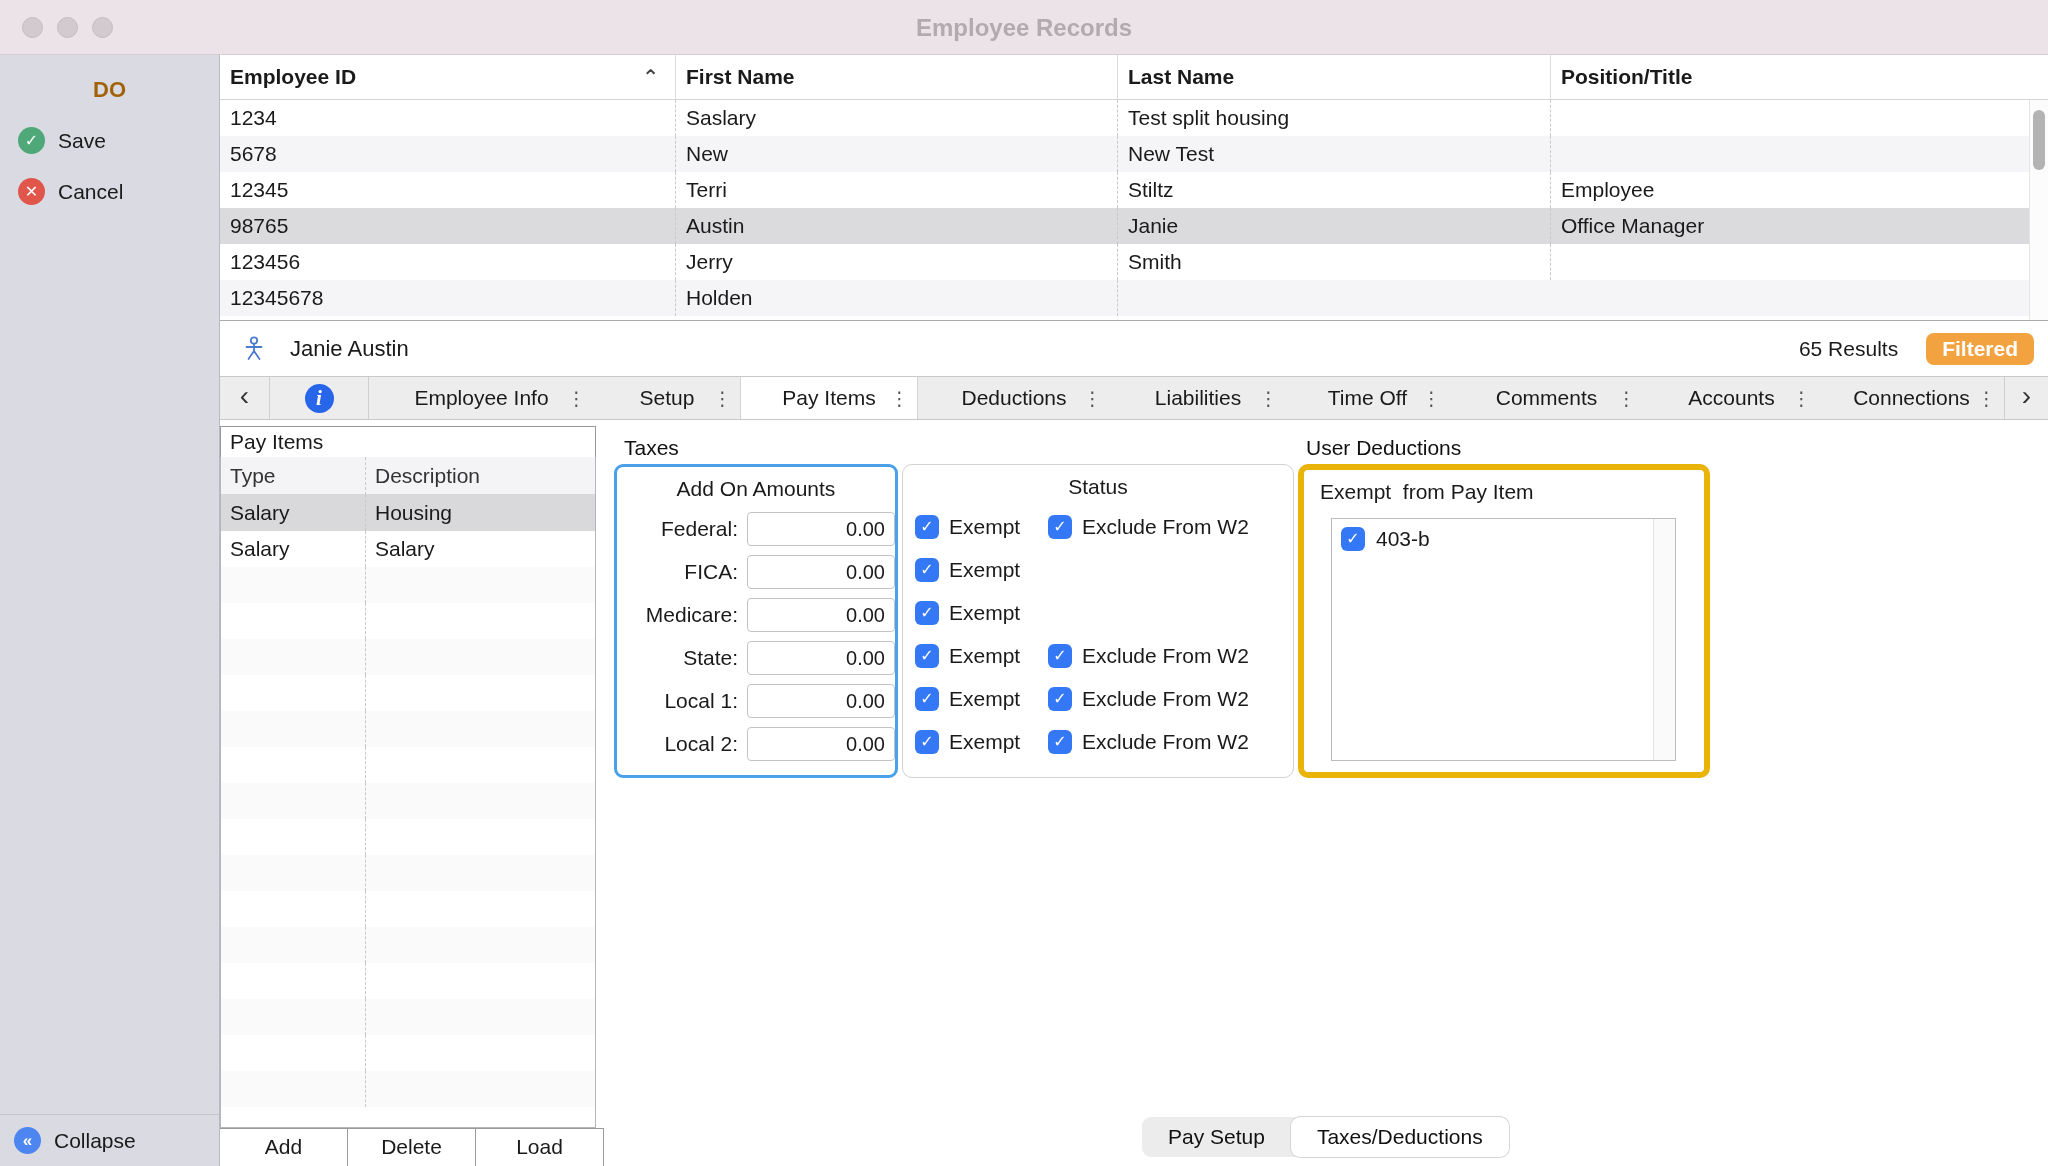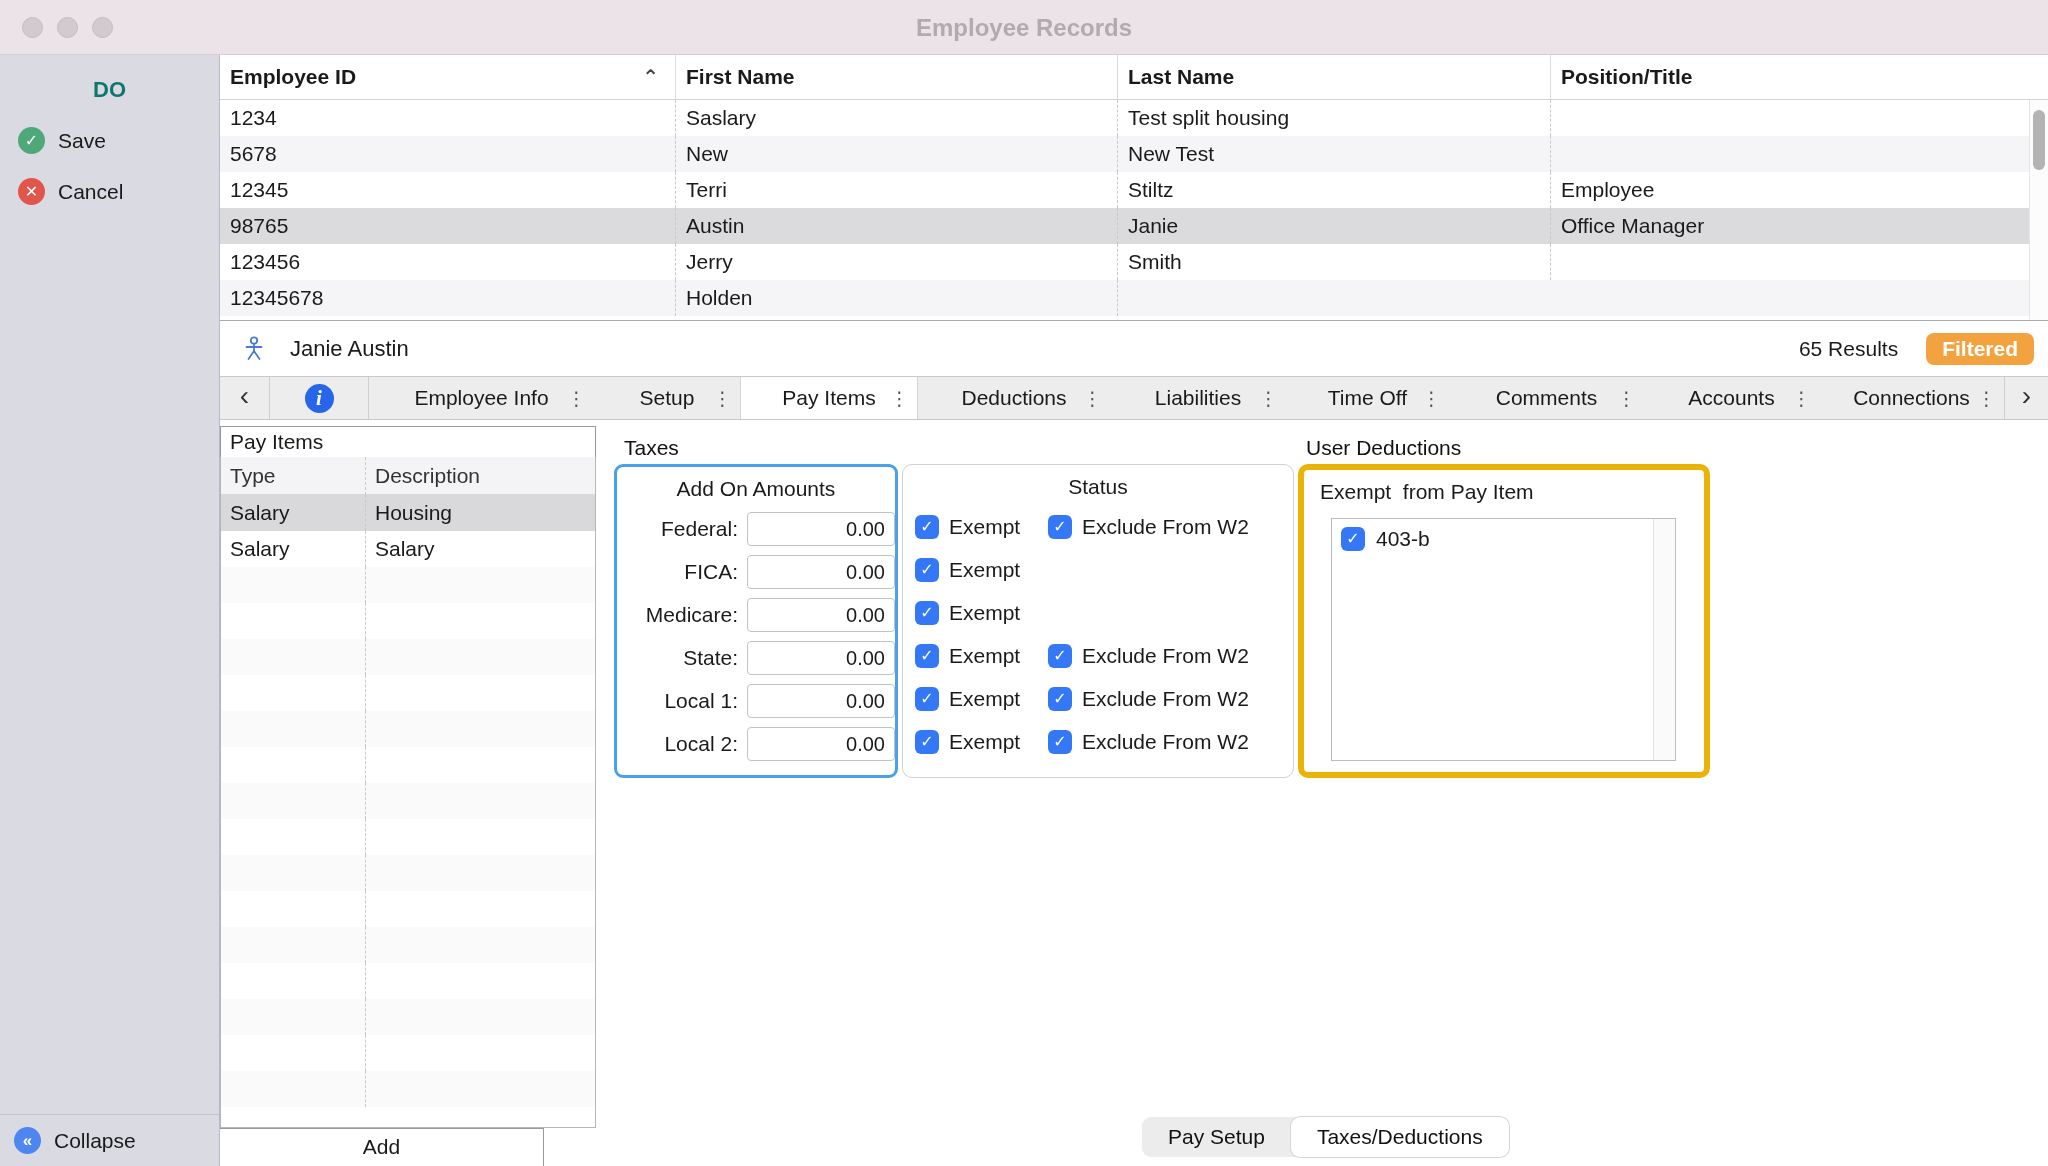--- a/index.html
+++ b/index.html
@@ -15,7 +15,7 @@
 
   
   .sidebar { position:absolute; left:0; top:55px; width:220px; height:1111px; background:#d9dae2; border-right:1px solid #b9b9c1; }
-  .sb-header { text-align:center; padding-top:22px; font-size:22px; font-weight:bold; color:#0f766e; }
+  .sb-header { text-align:center; padding-top:22px; font-size:22px; font-weight:bold; color:#a16207; }
   .sb-item { display:flex; align-items:center; gap:13px; padding-left:18px; margin-top:24px; font-size:21px; cursor:default; }
   .icon-circle { width:27px; height:27px; border-radius:50%; display:flex; align-items:center; justify-content:center; color:#fff; font-weight:bold; font-size:16px; flex:none; }
   .ic-save { background:#4fa878; }

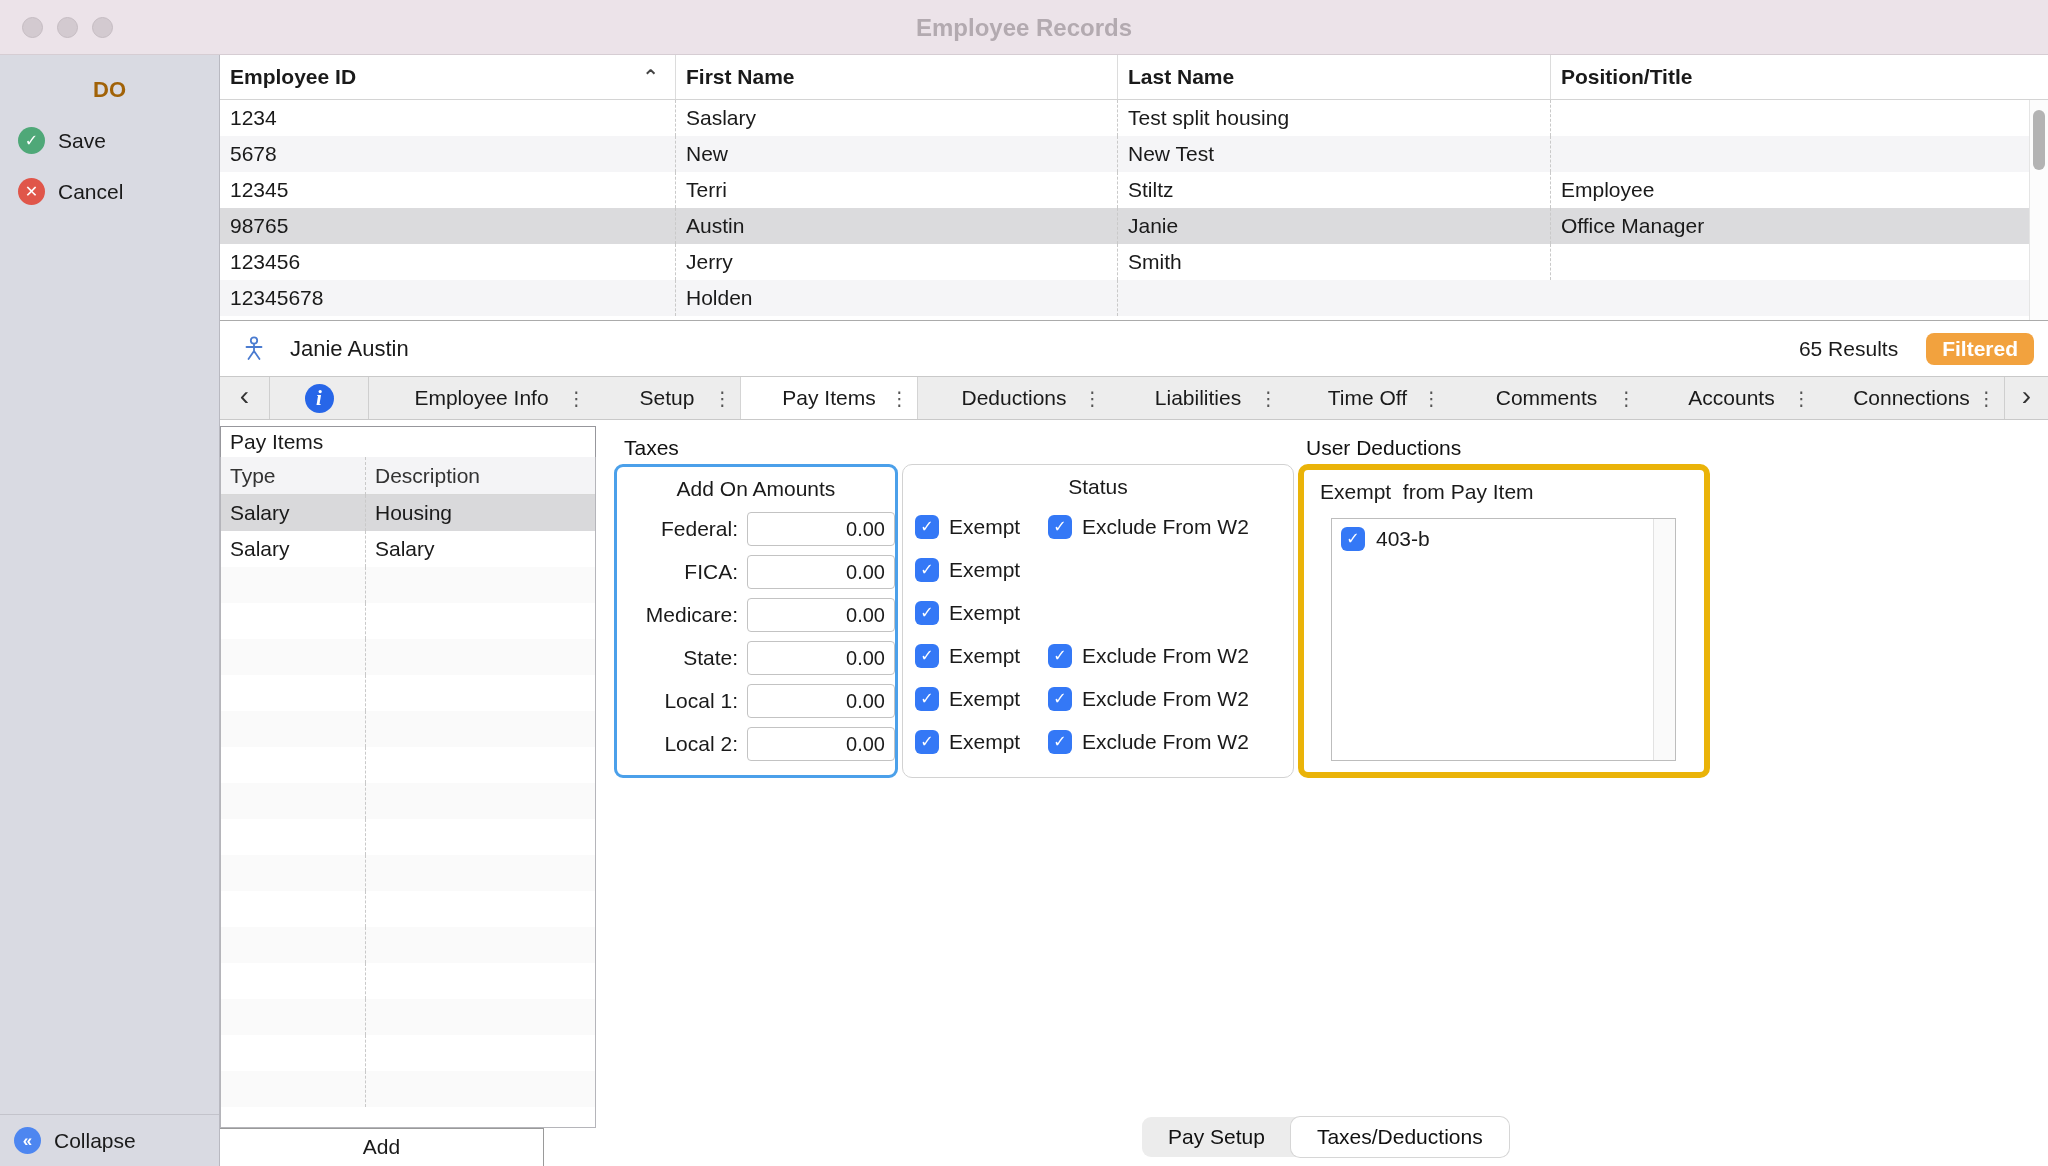--- a/index.html
+++ b/index.html
@@ -70,7 +70,7 @@
   .pp-row > div:last-child { border-right:none; }
   .pp-row.alt { background:#fafafa; }
   .pp-row.selected { background:#d9d9db; }
-  .pp-buttons { position:absolute; left:0; bottom:0; width:324px; height:38px; display:flex; border-top:1px solid #9a9a9a; background:#fff;flex-direction:column; }
+  .pp-buttons { position:absolute; left:0; bottom:0; width:384px; height:38px; display:flex; border-top:1px solid #9a9a9a; background:#fff; }
   .pp-btn { flex:1; text-align:center; line-height:36px; font-size:21px; border-right:1px solid #9a9a9a; cursor:default; }
 
   

